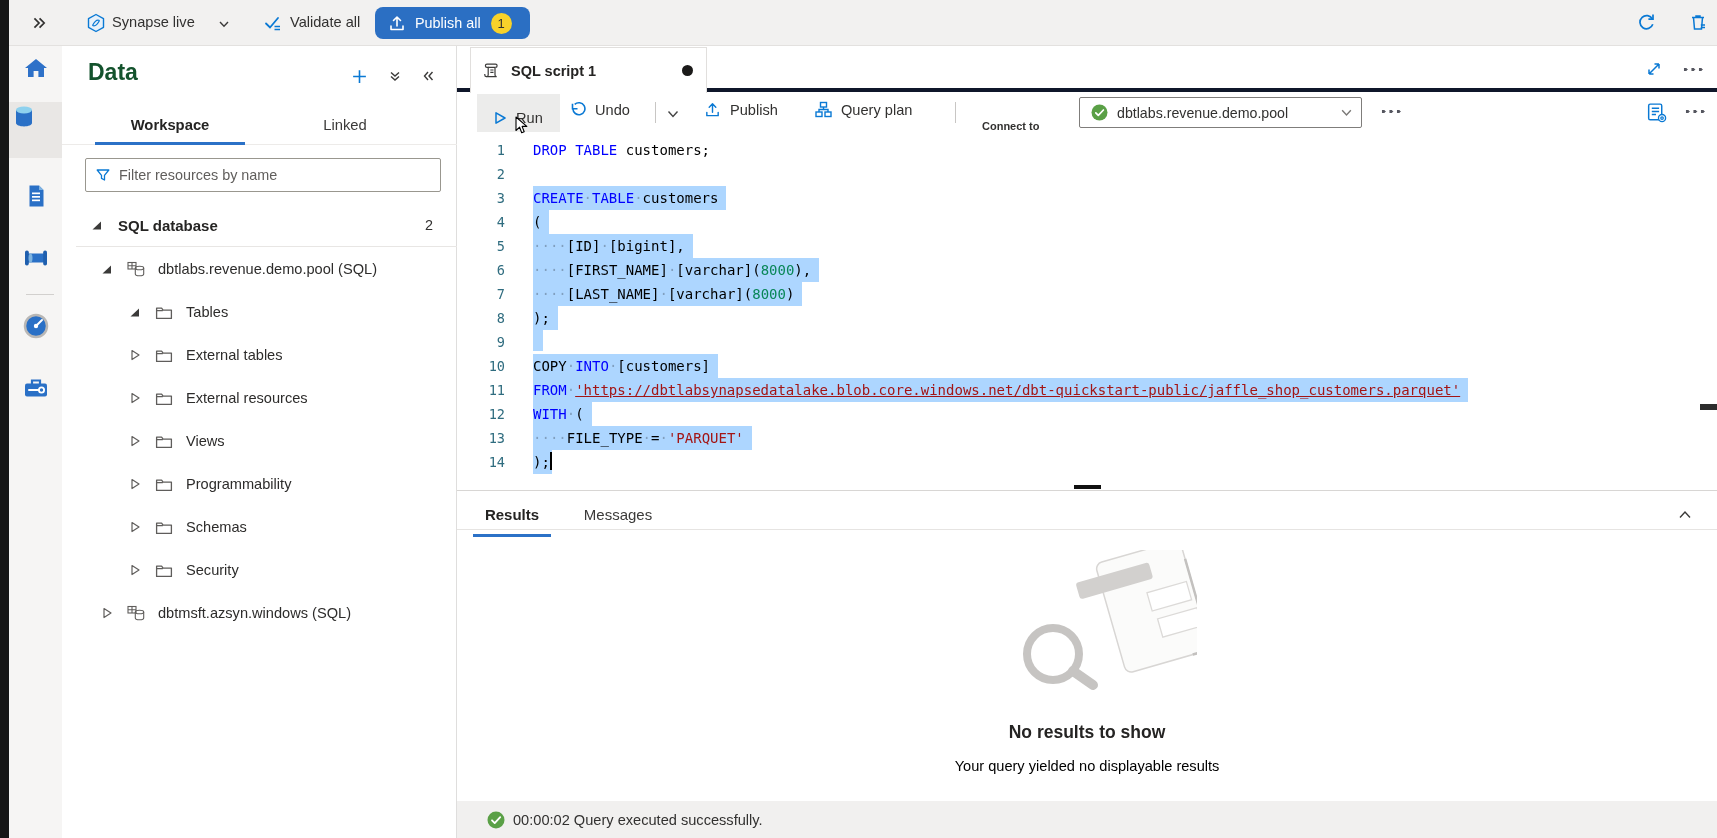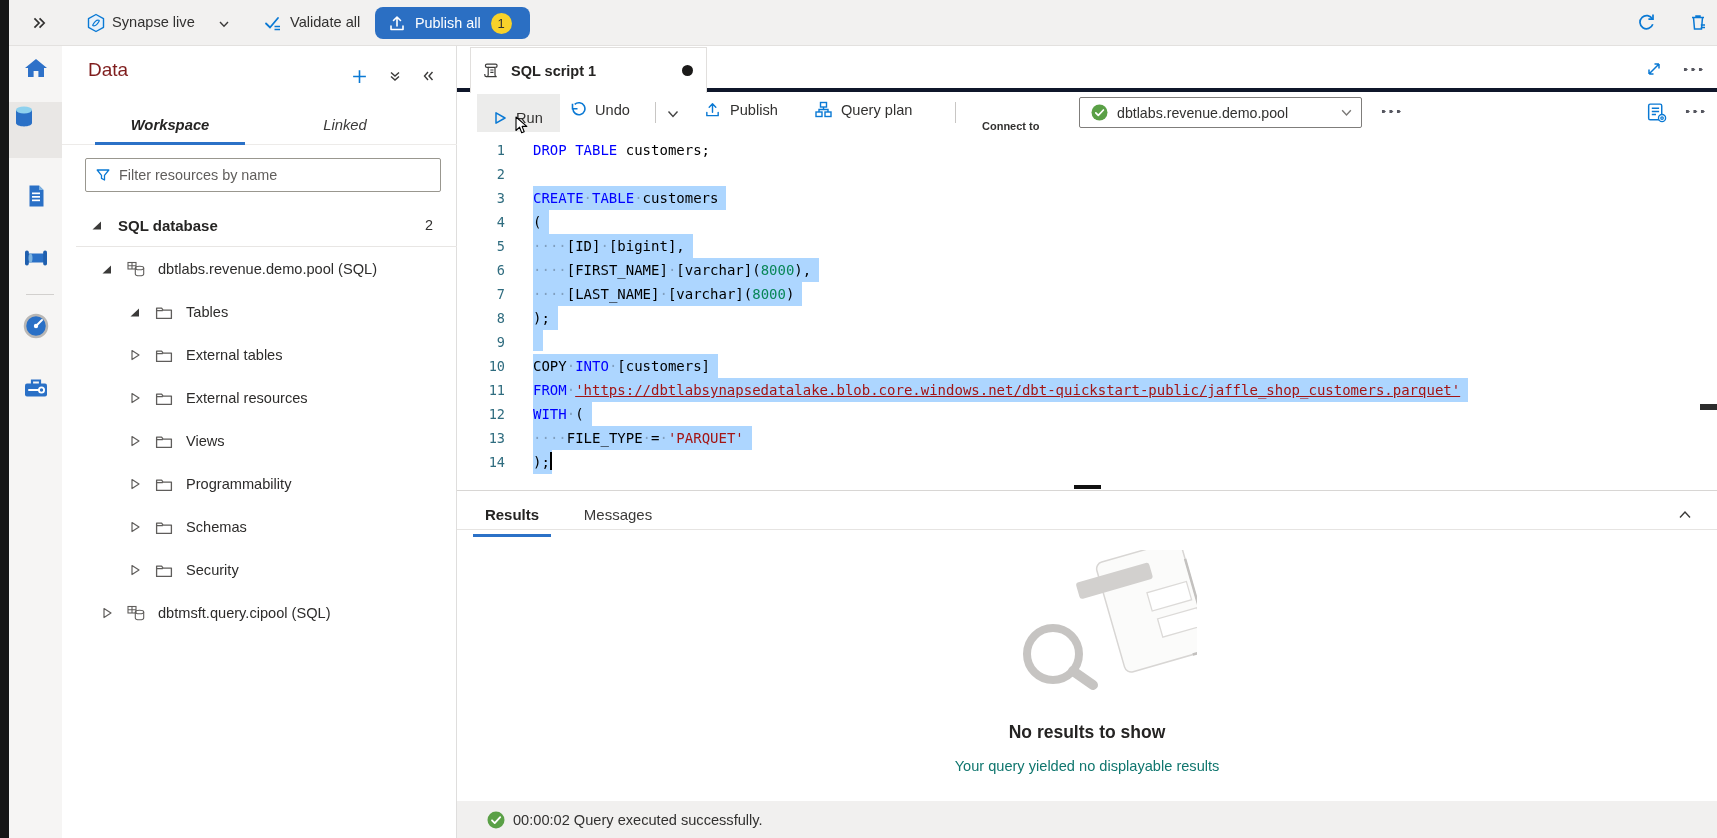--- a/index.html
+++ b/index.html
@@ -30,7 +30,7 @@
 
   
   #panel { left:62px; top:46px; width:395px; height:792px; background:#fff; border-right:1px solid #dfdedd; }
-  #panel-title { left:26px; top:13px; font-size:19px; font-weight:normal; color:#7f1d1d; }
+  #panel-title { left:26px; top:13px; font-size:23px; font-weight:bold; color:#14532d; }
   #panel-add { left:289px; top:22px; } #panel-collapse-all { left:326px; top:23px; } #panel-collapse { left:359px; top:23px; }
   #panel-tabs { left:0; top:60px; width:395px; height:39px; border-bottom:1px solid #edebe9; }
   .ptab { position:absolute; top:0; height:38px; display:flex; align-items:center; justify-content:center; font-size:14.8px; cursor:pointer;font-style:italic; }

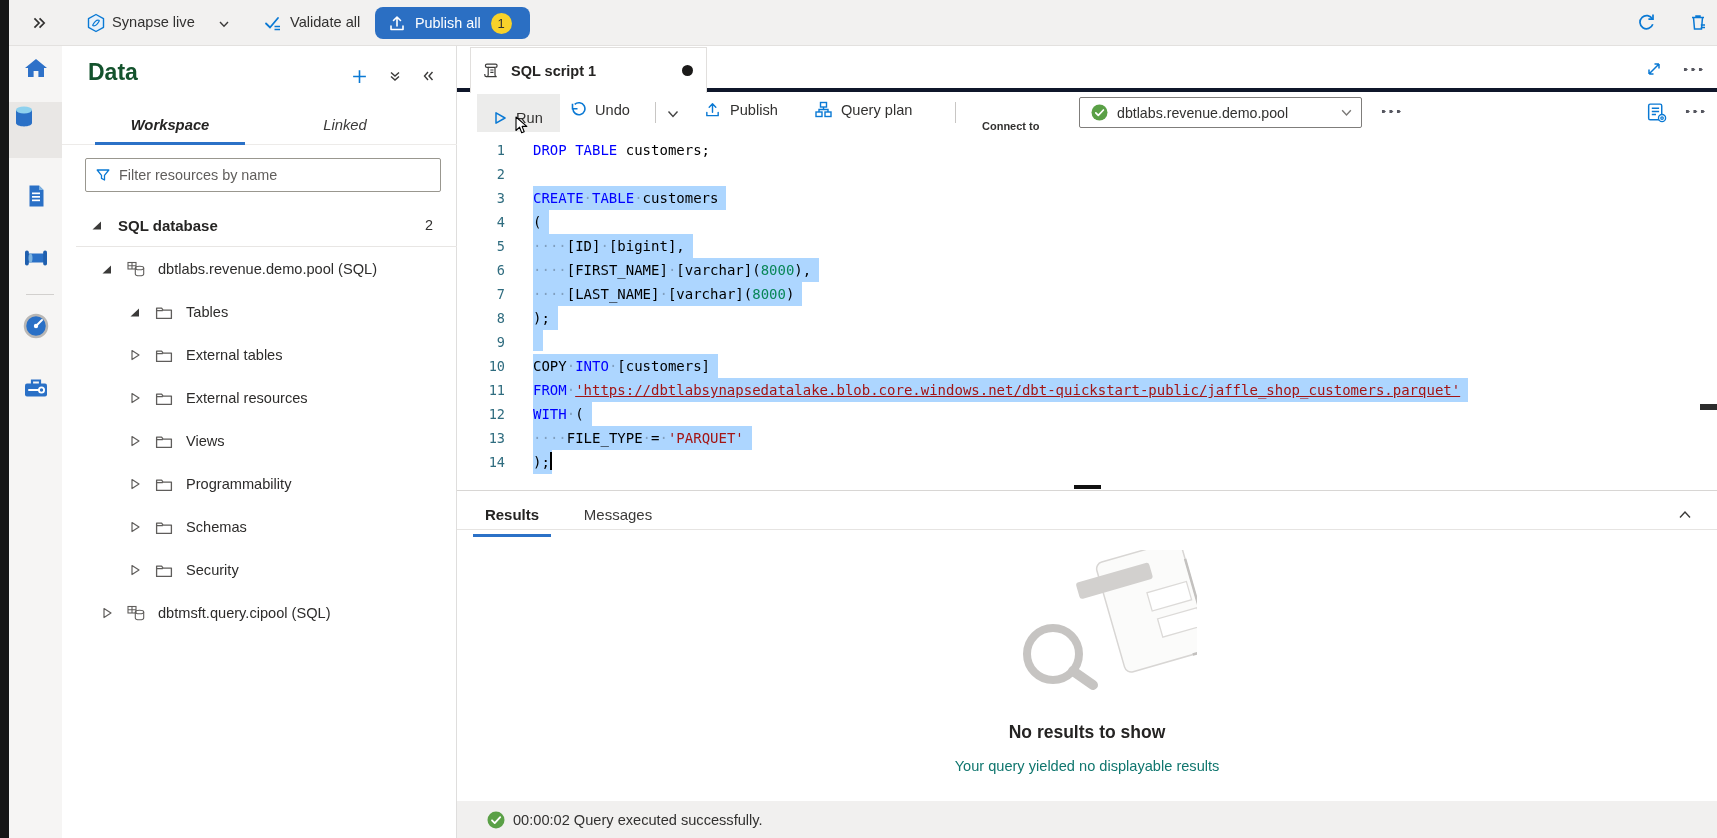--- a/index.html
+++ b/index.html
@@ -33,7 +33,7 @@
   #panel-title { left:26px; top:13px; font-size:23px; font-weight:bold; color:#14532d; }
   #panel-add { left:289px; top:22px; } #panel-collapse-all { left:326px; top:23px; } #panel-collapse { left:359px; top:23px; }
   #panel-tabs { left:0; top:60px; width:395px; height:39px; border-bottom:1px solid #edebe9; }
-  .ptab { position:absolute; top:0; height:38px; display:flex; align-items:center; justify-content:center; font-size:14.8px; cursor:pointer;font-style:italic; }
+  .ptab { position:absolute; top:0; height:38px; display:flex; align-items:center; justify-content:center; font-size:14.8px; cursor:pointer; }
   #ptab-workspace { left:33px; width:150px; font-weight:bold; color:#252423; }
   #ptab-linked { left:213px; width:140px; color:#3b3a39; }
   #ptab-underline { left:33px; top:96px; width:150px; height:3px; background:#2b71c7; }

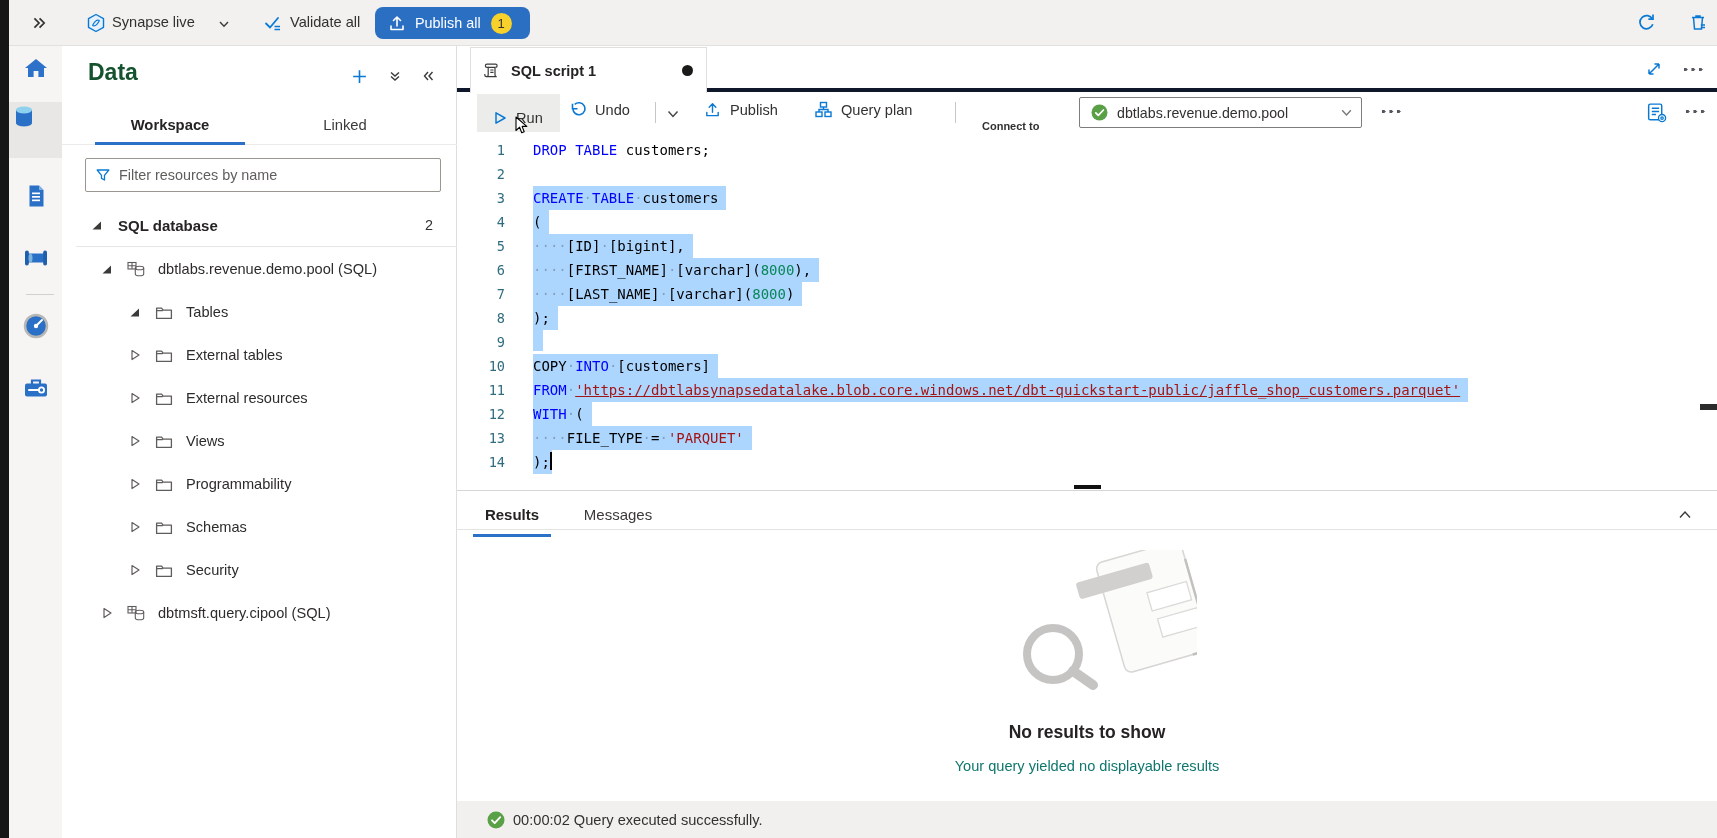--- a/index.html
+++ b/index.html
@@ -372,7 +372,7 @@
             <path d="M9.3 9 v6 c0 1 1.9 1.8 4.2 1.8 s4.2 -0.8 4.2 -1.8 V9"></path>
           </svg>
         </span>
-        <span class="tlabel">dbtmsft.query.cipool (SQL)</span>
+        <span class="tlabel">dbtmsft.azsyn.windows (SQL)</span>
       </div>
     </div>
 </div>

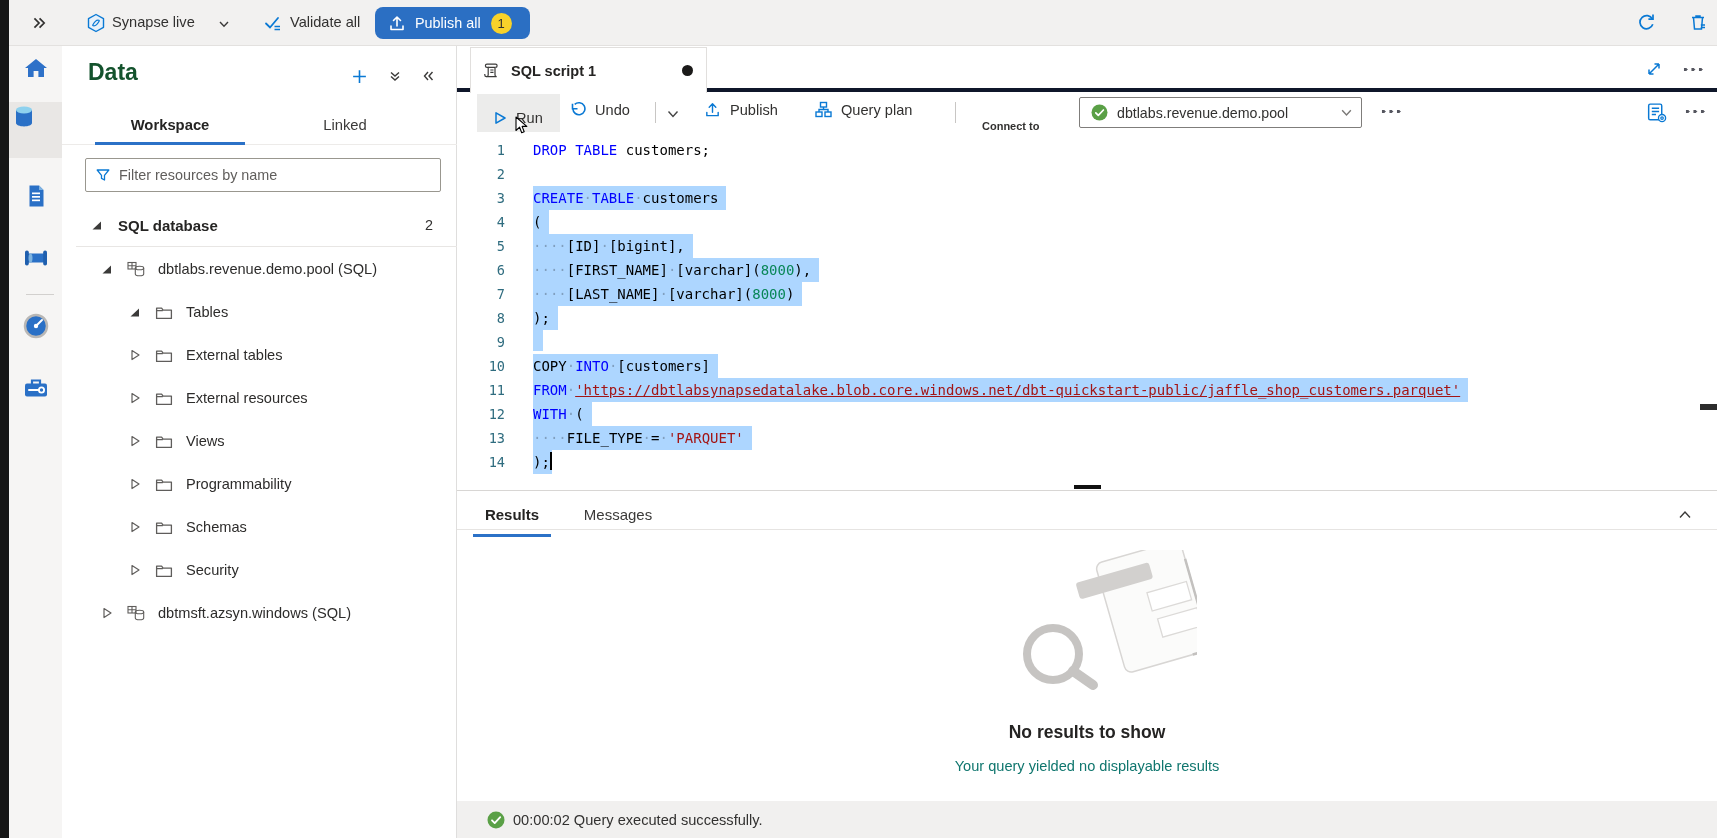--- a/index.html
+++ b/index.html
@@ -98,7 +98,7 @@
   #results-body { left:0; top:492px; width:1260px; height:263px; background:#fff; }
   #empty-illustration { left:520px; top:12px; }
   #empty-title { left:0; top:184px; width:1260px; text-align:center; font-size:17.5px; font-weight:bold; color:#252423; }
-  #empty-message { left:0; top:220px; width:1260px; text-align:center; font-size:14.6px; color:#0f766e; }
+  #empty-message { left:0; top:220px; width:1260px; text-align:center; font-size:14.6px; color:#000000; }
   #status-bar { left:0; top:755px; width:1260px; height:37px; background:#f1f0ef; display:flex; align-items:center; padding-left:30px; }
   #status-bar .msg { font-size:14.6px; color:#323130; margin-left:8px; }
   #mouse-cursor { left:57px; top:70px; z-index:60; pointer-events:none; }

